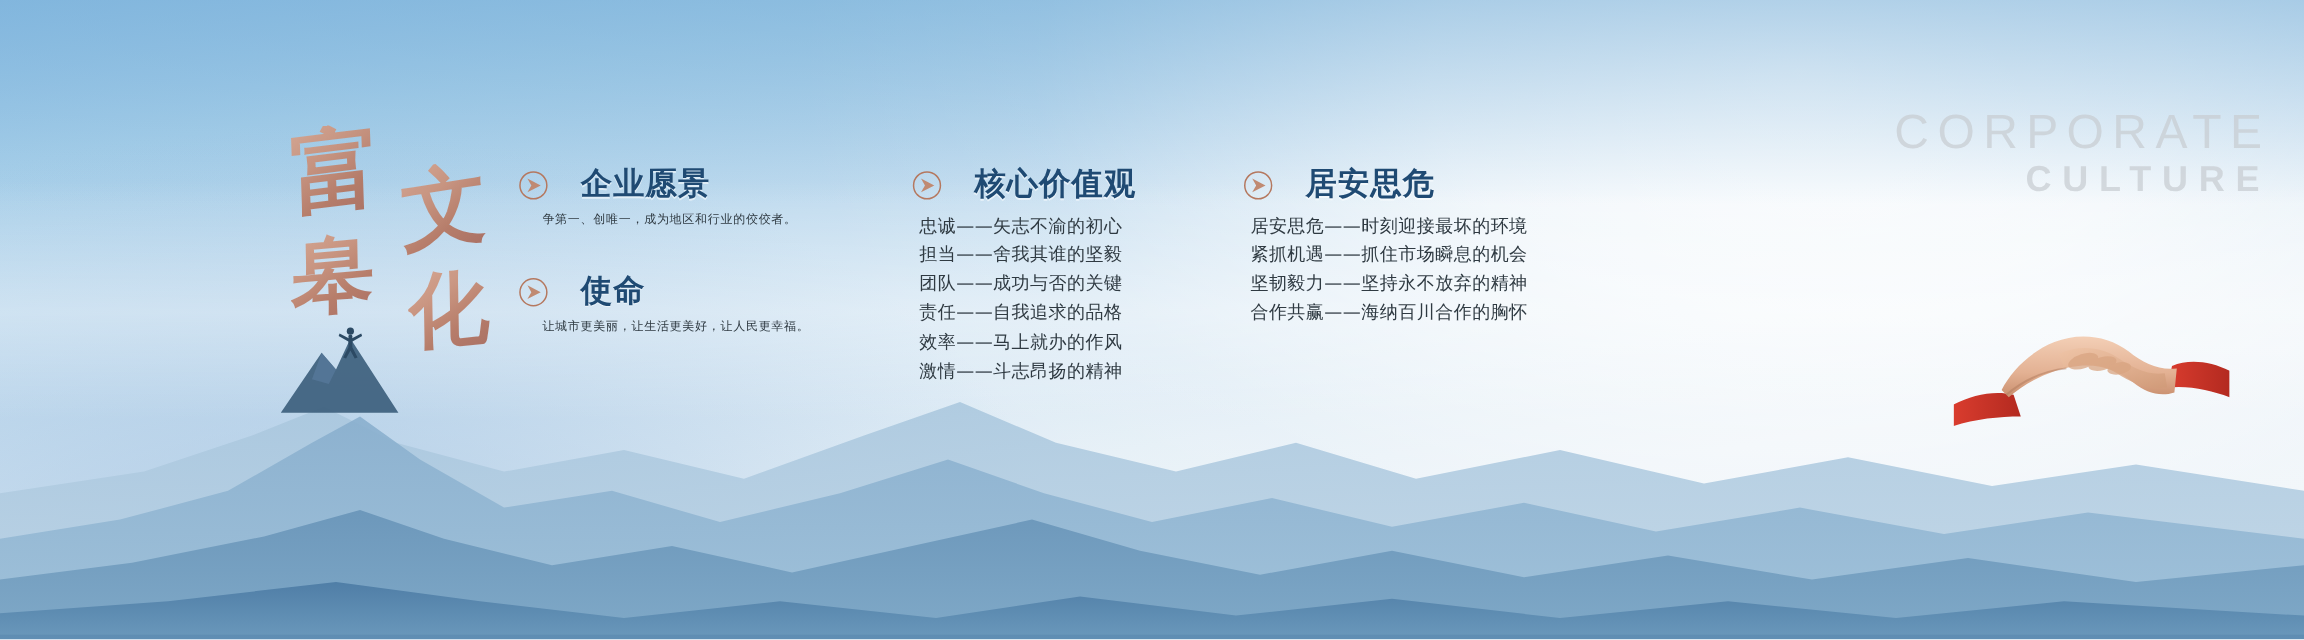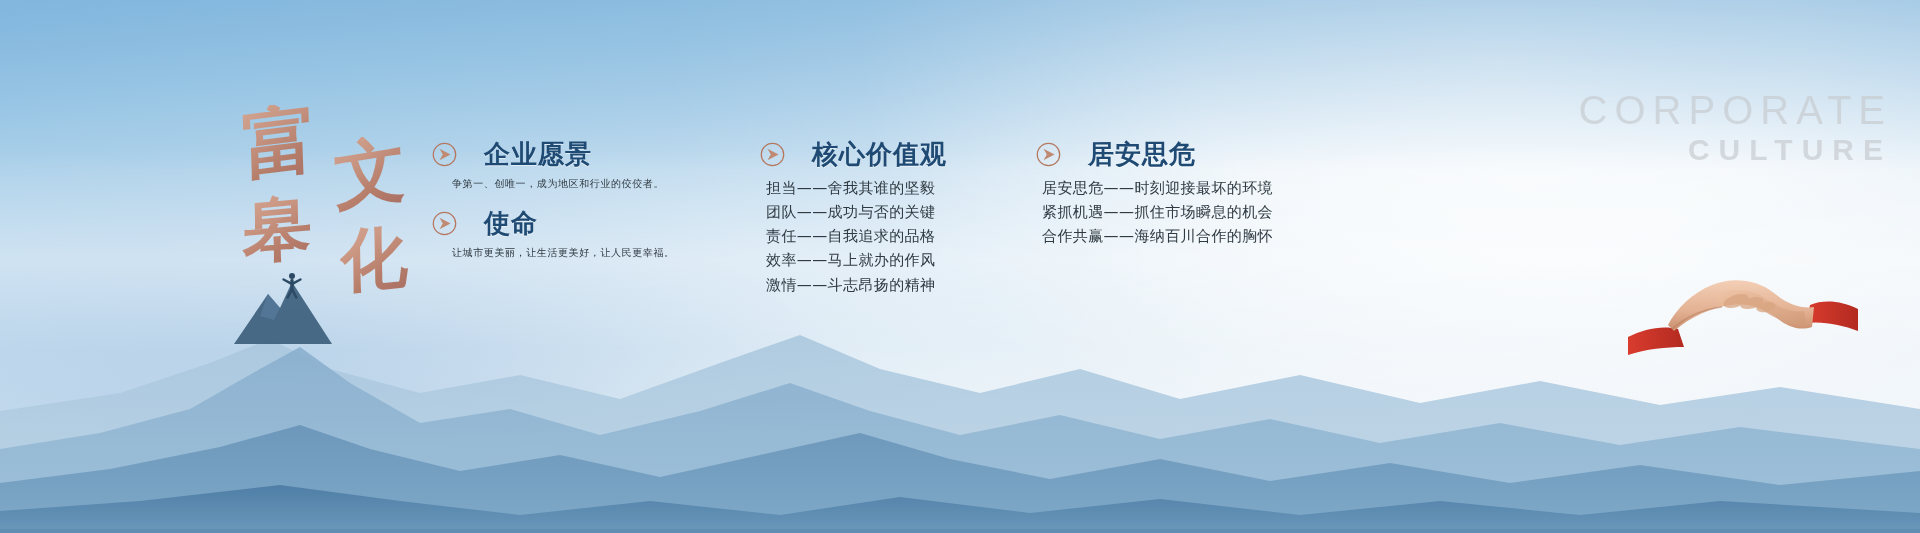--- a/index.html
+++ b/index.html
@@ -245,6 +245,7 @@
         <span class="head-txt">核心价值观</span>
       </div>
       <ul class="list indent">
+        <li>忠诚——矢志不渝的初心</li>
         <li>担当——舍我其谁的坚毅</li>
         <li>团队——成功与否的关键</li>
         <li>责任——自我追求的品格</li>

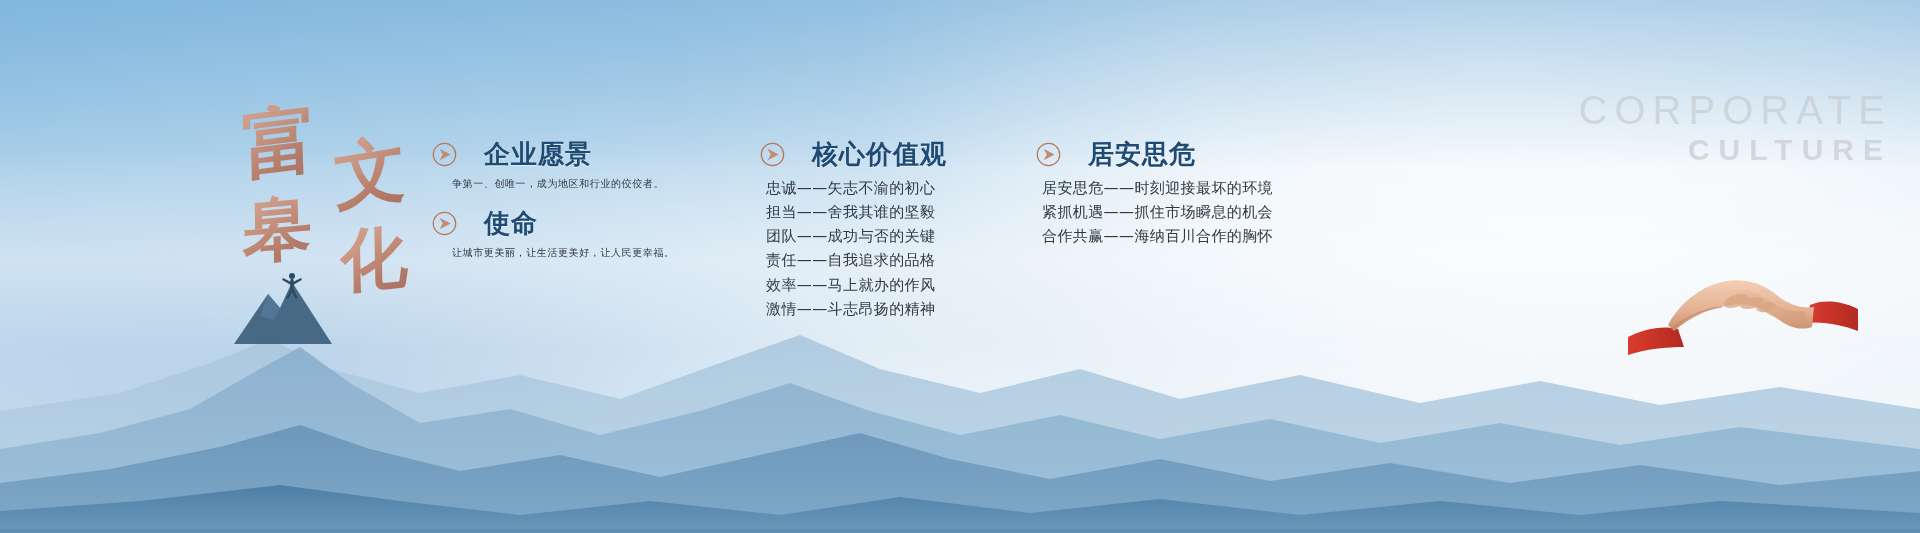--- a/index.html
+++ b/index.html
@@ -218,7 +218,7 @@
       <div class="body-txt">争第一、创唯一，成为地区和行业的佼佼者。</div>
     </div>
 
-    <div class="block" style="margin-top:18px;">
+    <div class="block" style="margin-top:38px;">
       <div class="head">
         <span class="head-ico">
           <svg width="25" height="25" viewBox="0 0 25 25" aria-hidden="true">

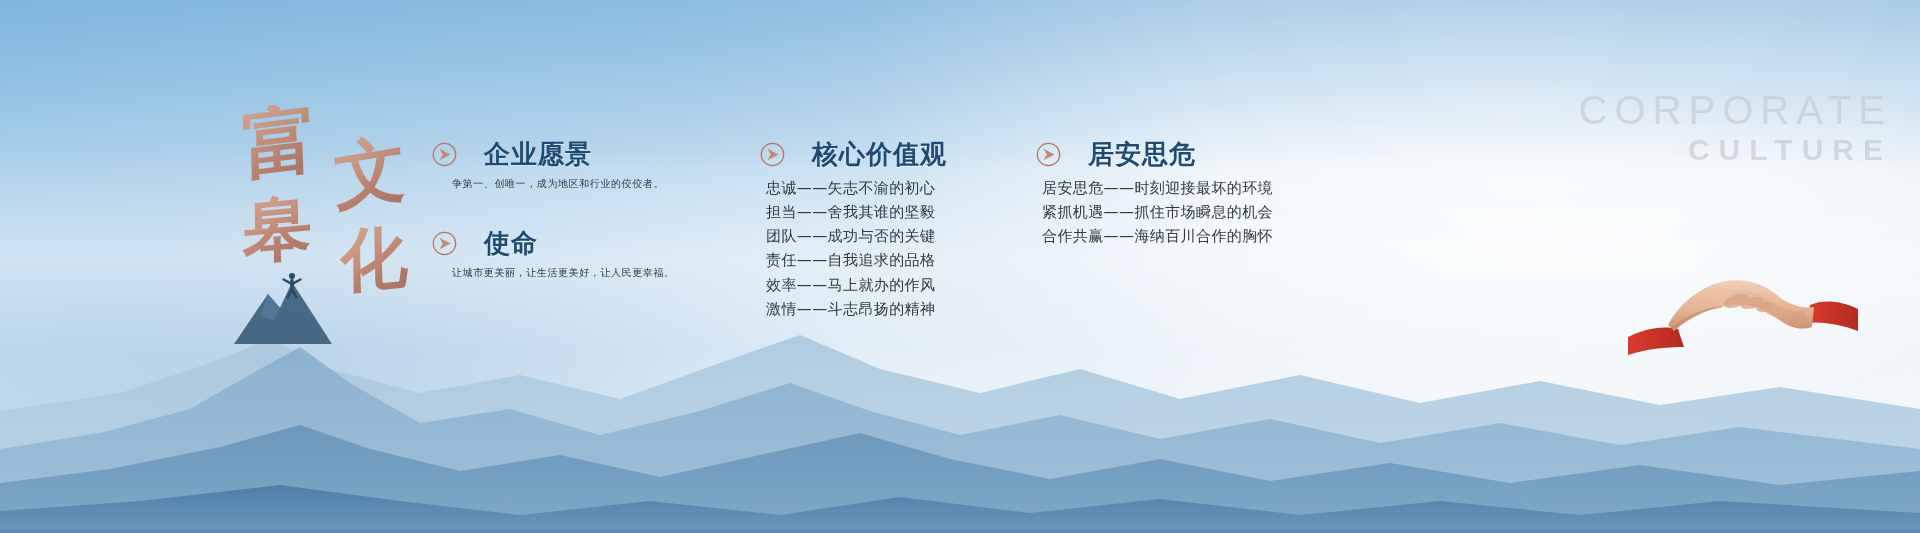--- a/index.html
+++ b/index.html
@@ -269,6 +269,7 @@
       <ul class="list indent">
         <li>居安思危——时刻迎接最坏的环境</li>
         <li>紧抓机遇——抓住市场瞬息的机会</li>
+        <li>坚韧毅力——坚持永不放弃的精神</li>
         <li>合作共赢——海纳百川合作的胸怀</li>
       </ul>
     </div>

